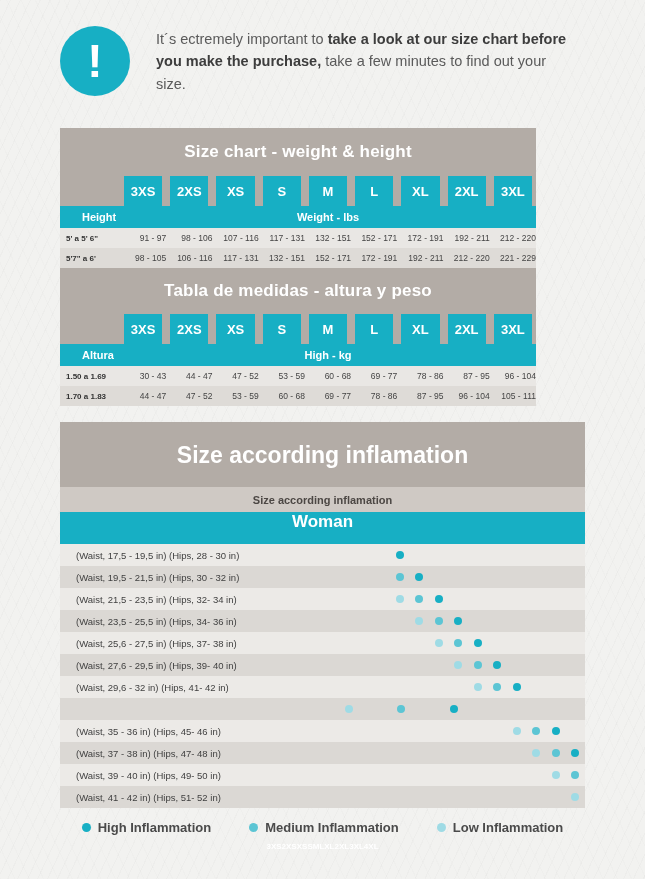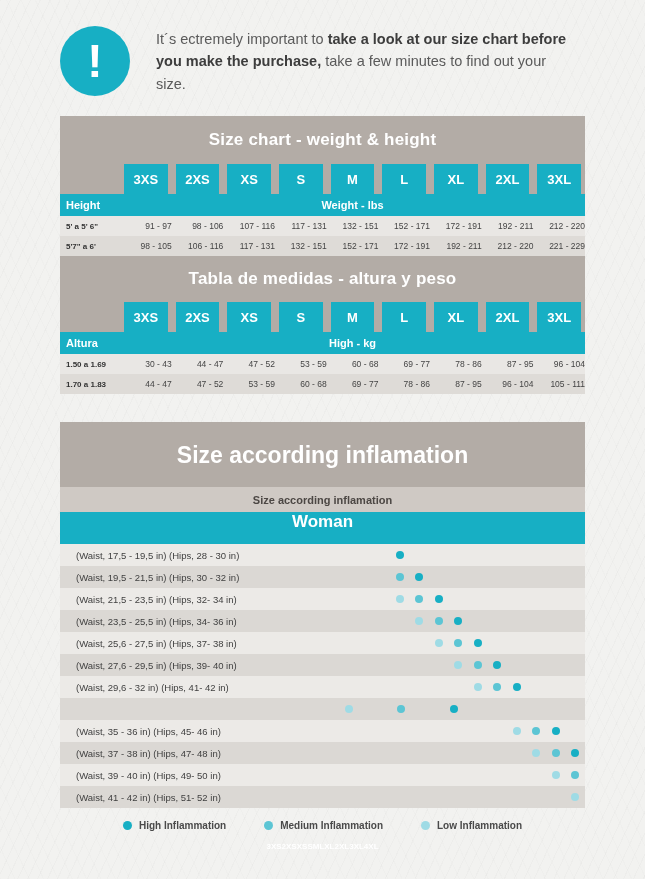--- a/index.html
+++ b/index.html
@@ -44,7 +44,7 @@
 
   
   .chart-block{
-    position:absolute;left:60px;top:116px;width:525px;
+    position:absolute;left:60px;top:128px;width:476px;
   }
   .band-title{
     background:#b3aca6;color:#fff;

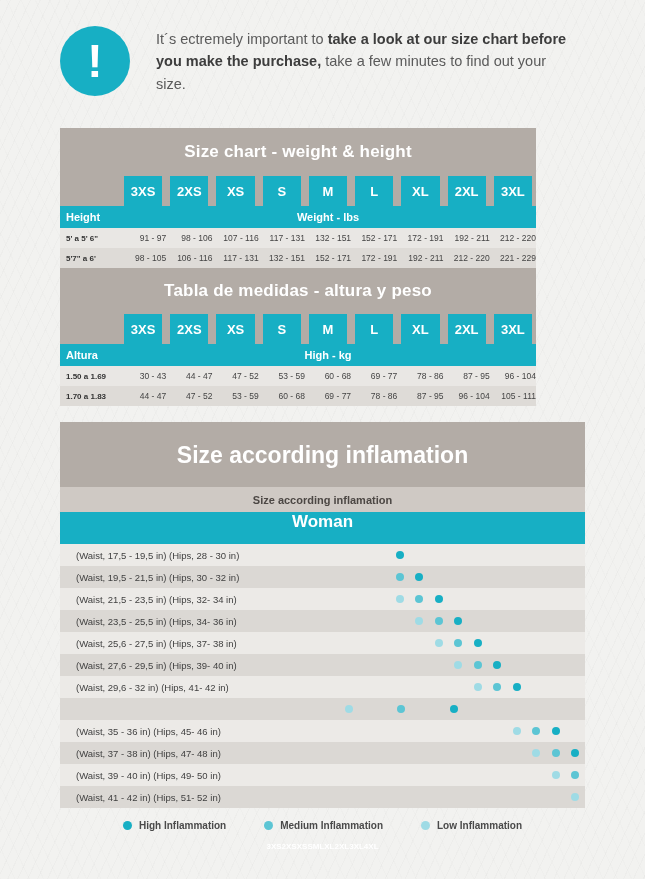--- a/index.html
+++ b/index.html
@@ -72,7 +72,7 @@
     display:flex;height:22px;background:#17afc4;color:#fff;
     font-size:11px;font-weight:bold;align-items:center;
   }
-  .unit-row .lead{flex:0 0 60px;padding-left:6px;box-sizing:border-box;}
+  .unit-row .lead{flex:0 0 60px;padding-left:22px;box-sizing:border-box;}
   .unit-row .mid{flex:1 1 0;text-align:center;}
 
   .data-row{

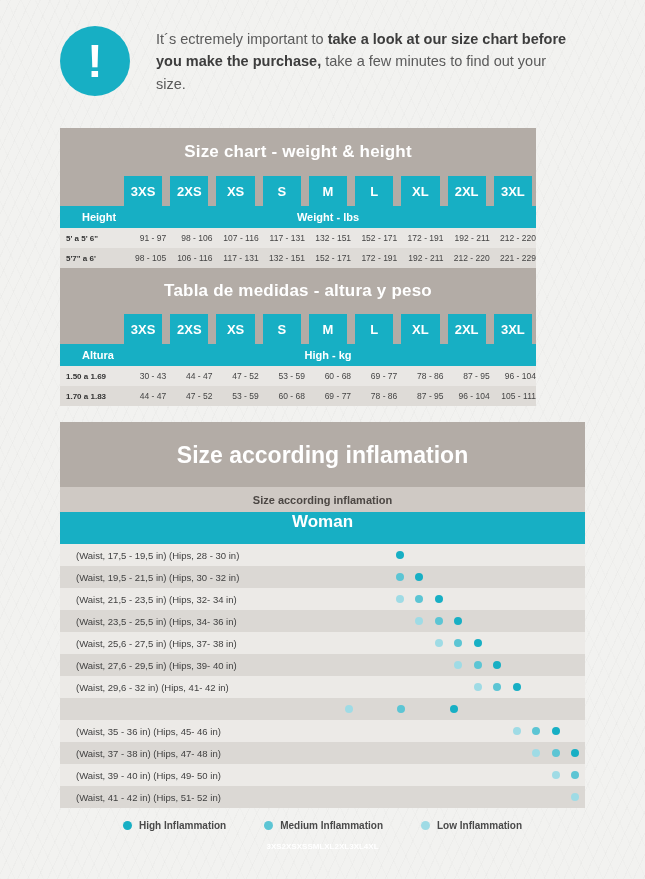--- a/index.html
+++ b/index.html
@@ -127,7 +127,7 @@
   .legend{
     position:absolute;left:60px;top:820px;width:525px;
     display:flex;justify-content:center;gap:38px;align-items:center;
-    font-size:10px;font-weight:bold;color:#4a4a4a;
+    font-size:13px;font-weight:bold;color:#4a4a4a;
   }
   .legend .item{display:flex;align-items:center;gap:7px;}
   .legend .dot{width:9px;height:9px;}

